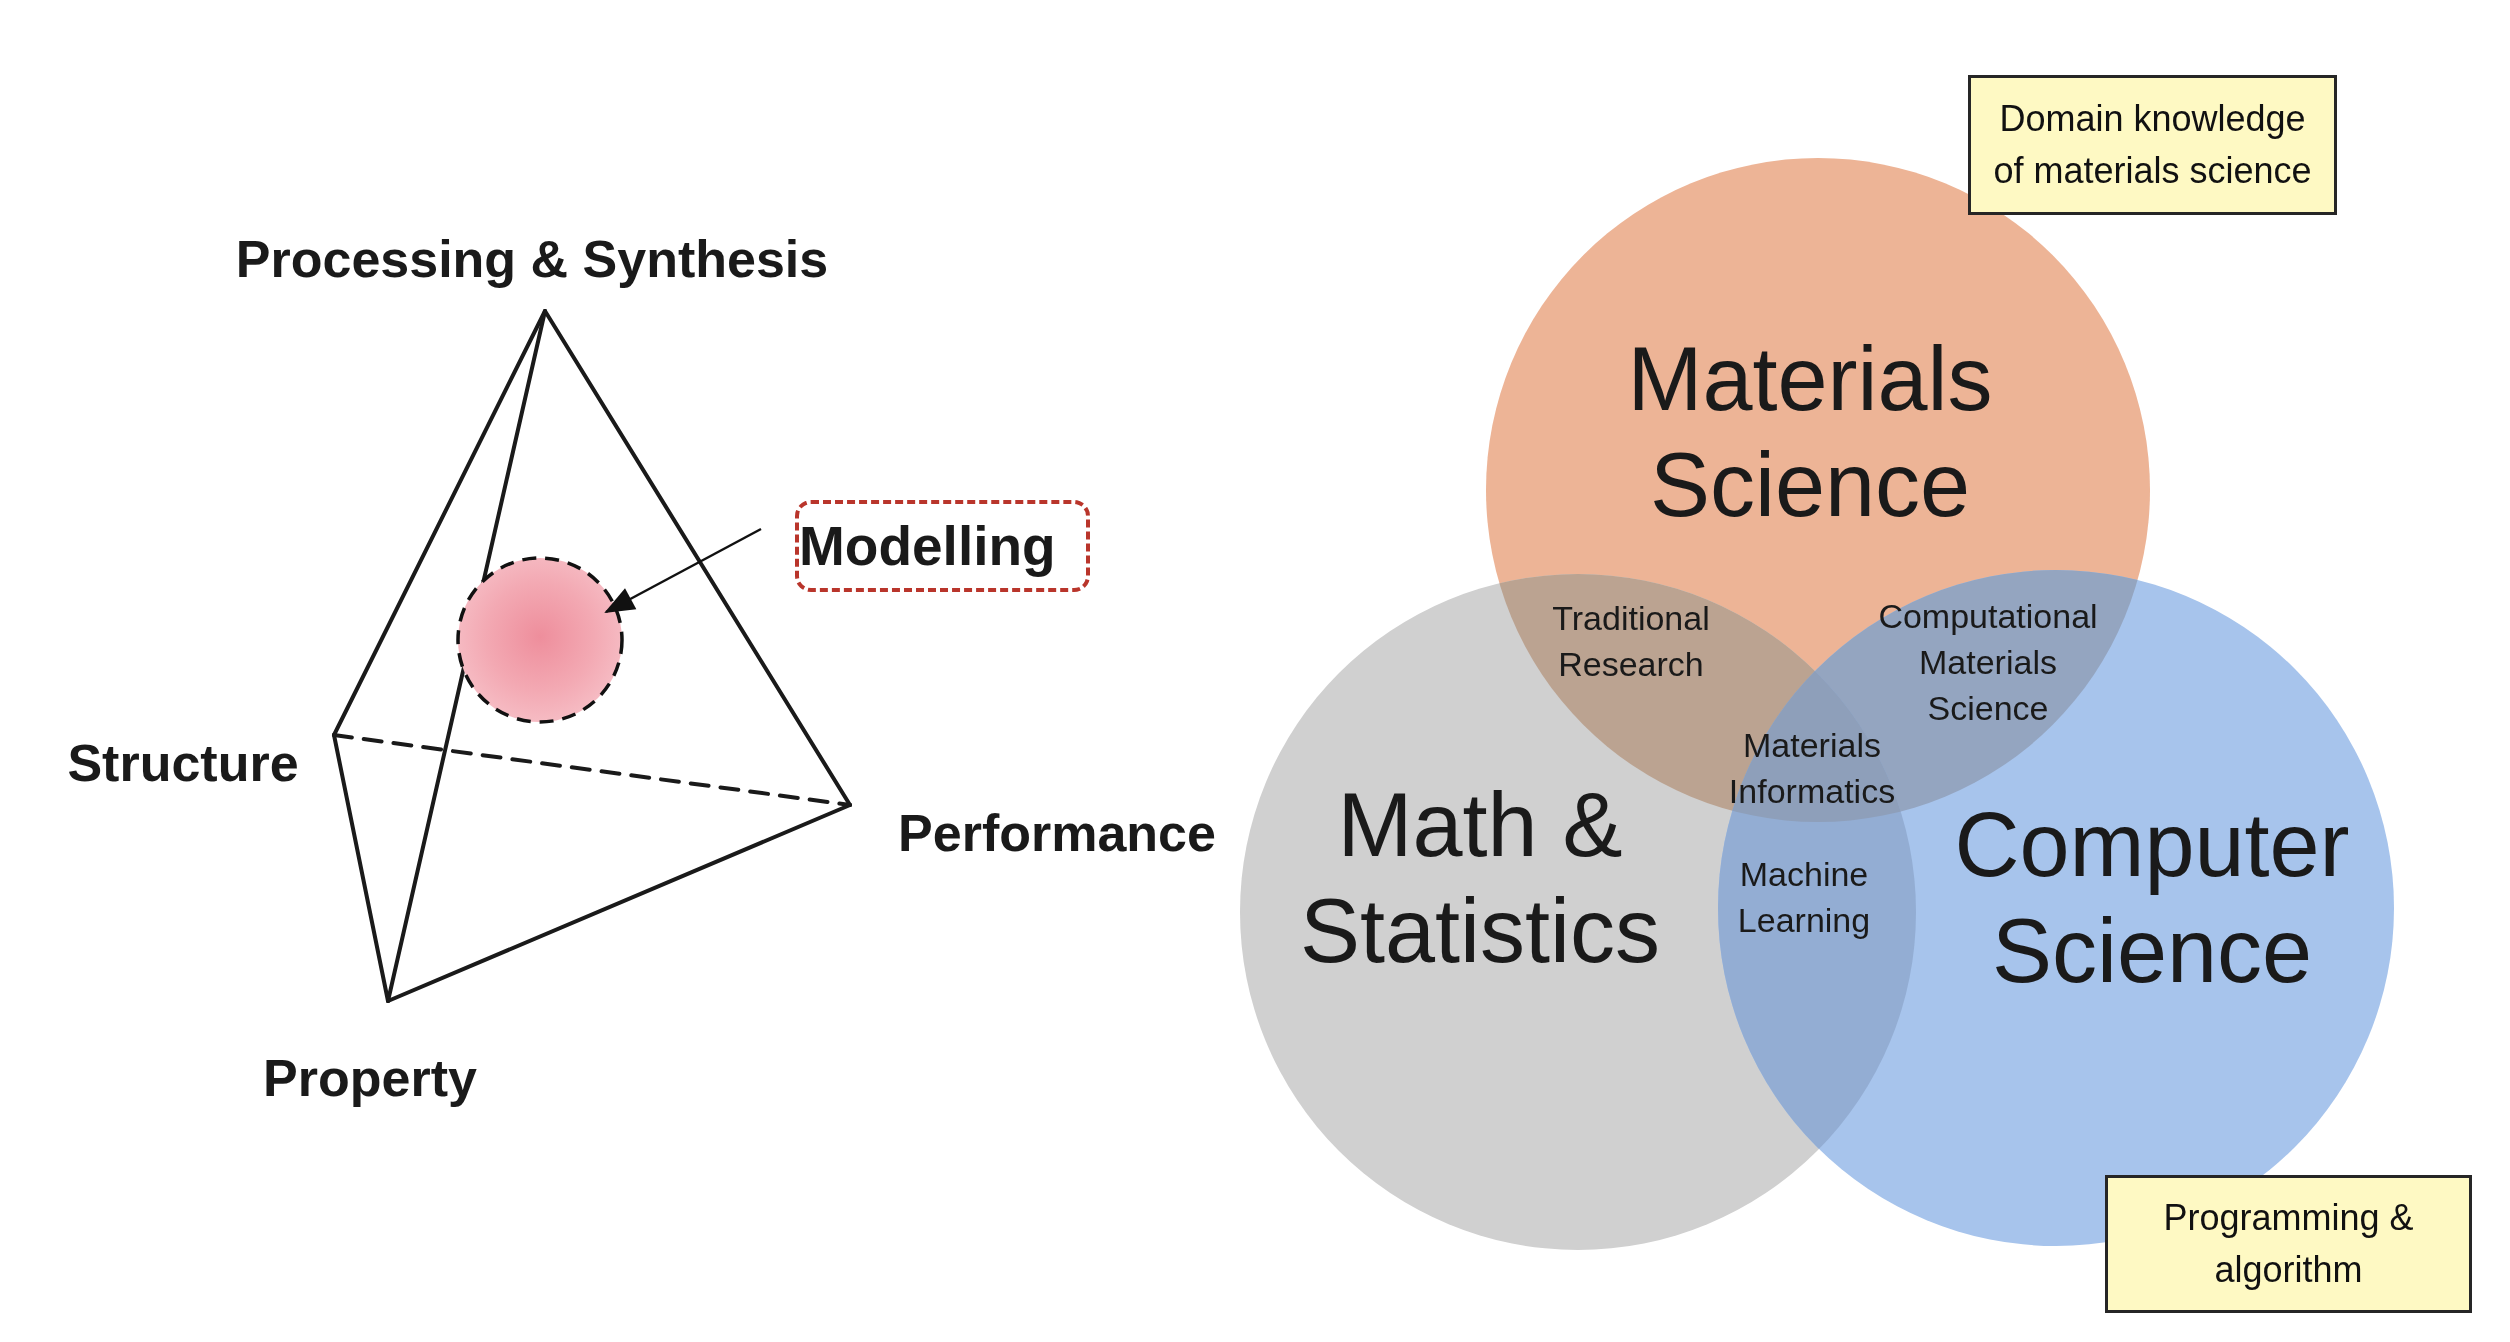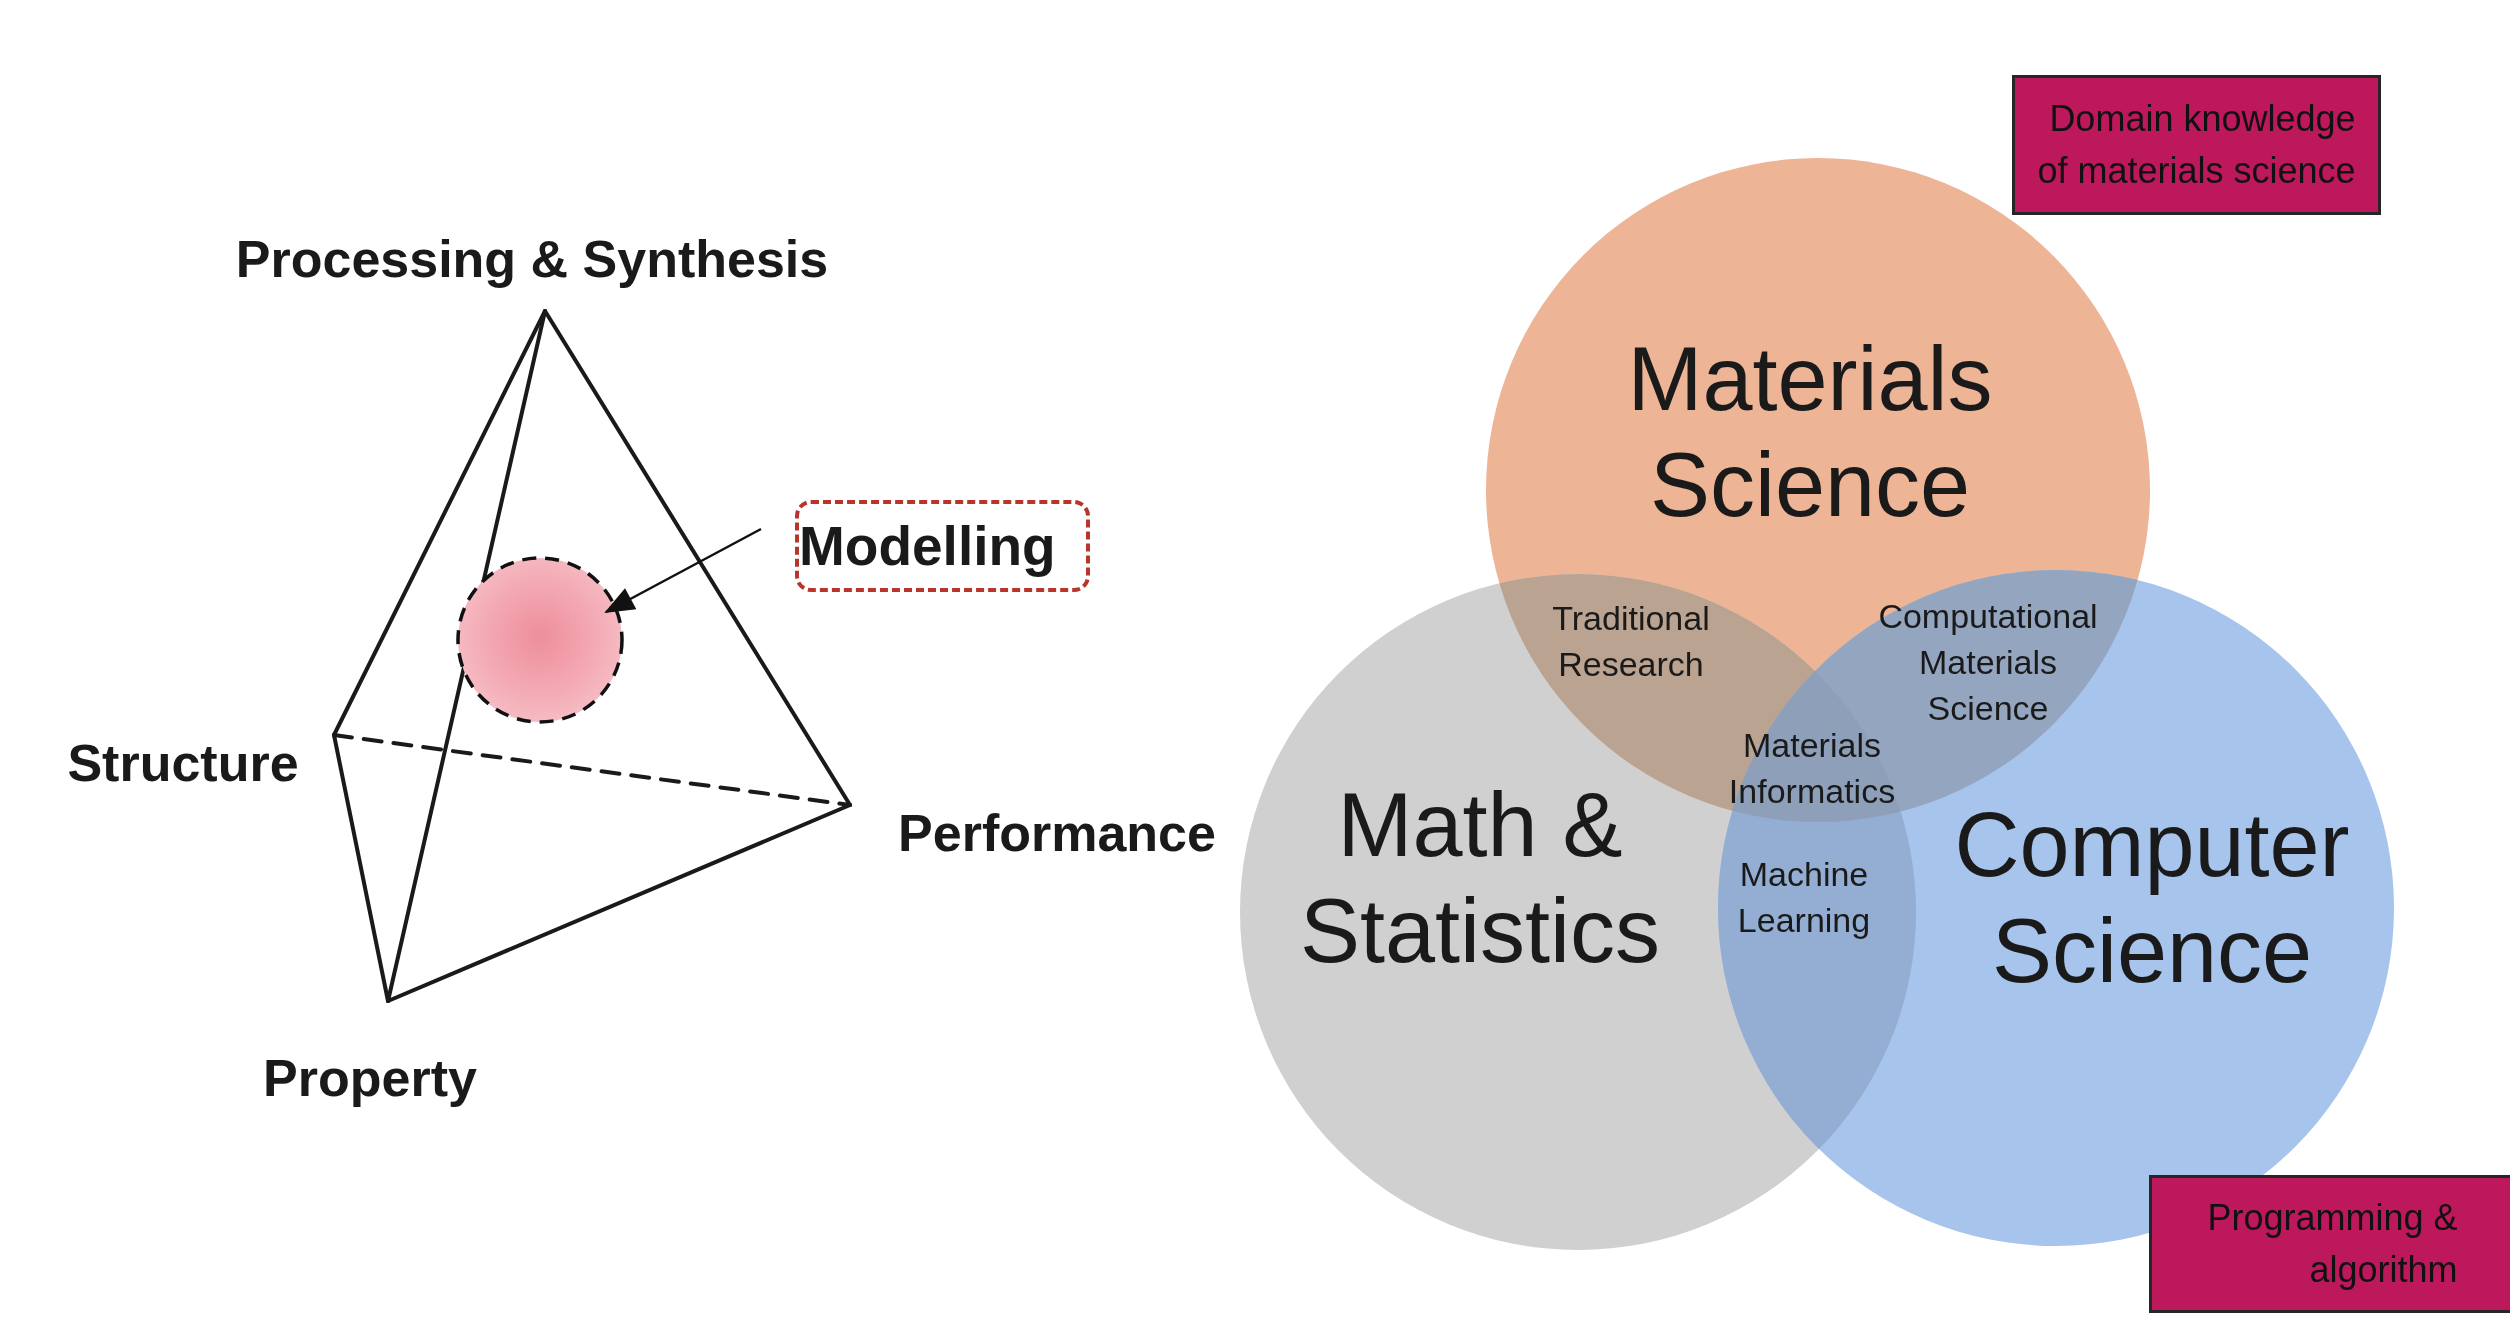--- a/index.html
+++ b/index.html
@@ -60,14 +60,13 @@
   .callout {
     position: absolute;
     box-sizing: border-box;
-    background: #be185d;
+    background: #fef9c3;
     border: 3px solid #262626;
     display: flex; align-items: center; justify-content: center;
-    text-align: right;
+    text-align: center;
     white-space: pre-line;
     font-size: 36px; line-height: 1.45;
     color: #111111;
-    margin-left: 44px;
   }
   #callout-domain      { left: 1968px; top: 75px;   width: 369px; height: 140px; }
   #callout-linear      { left: 1078px; top: 1152px; width: 367px; height: 160px; }

